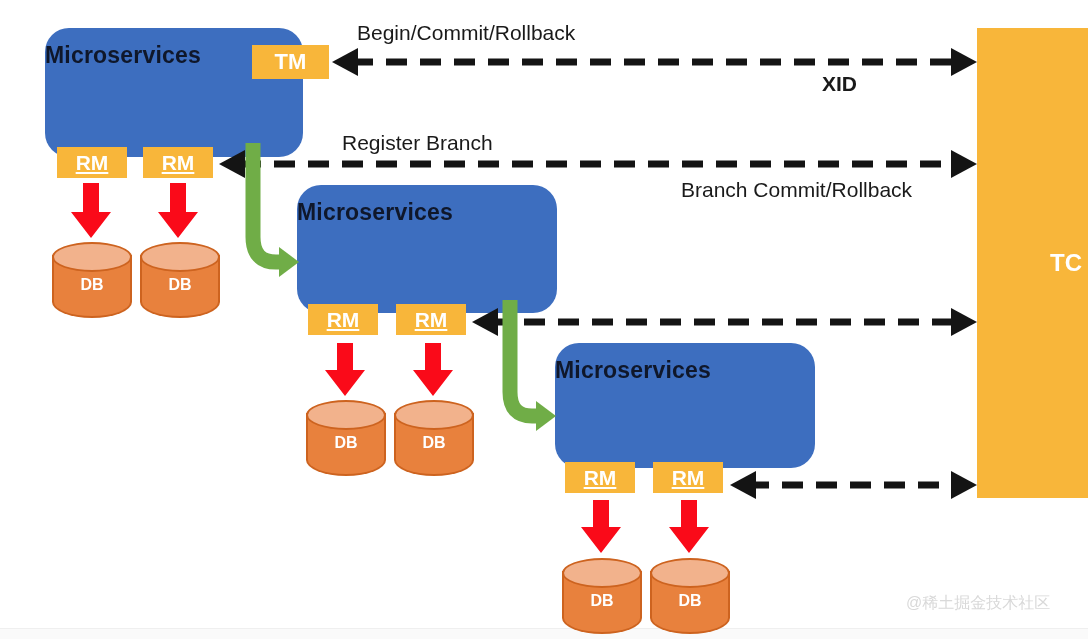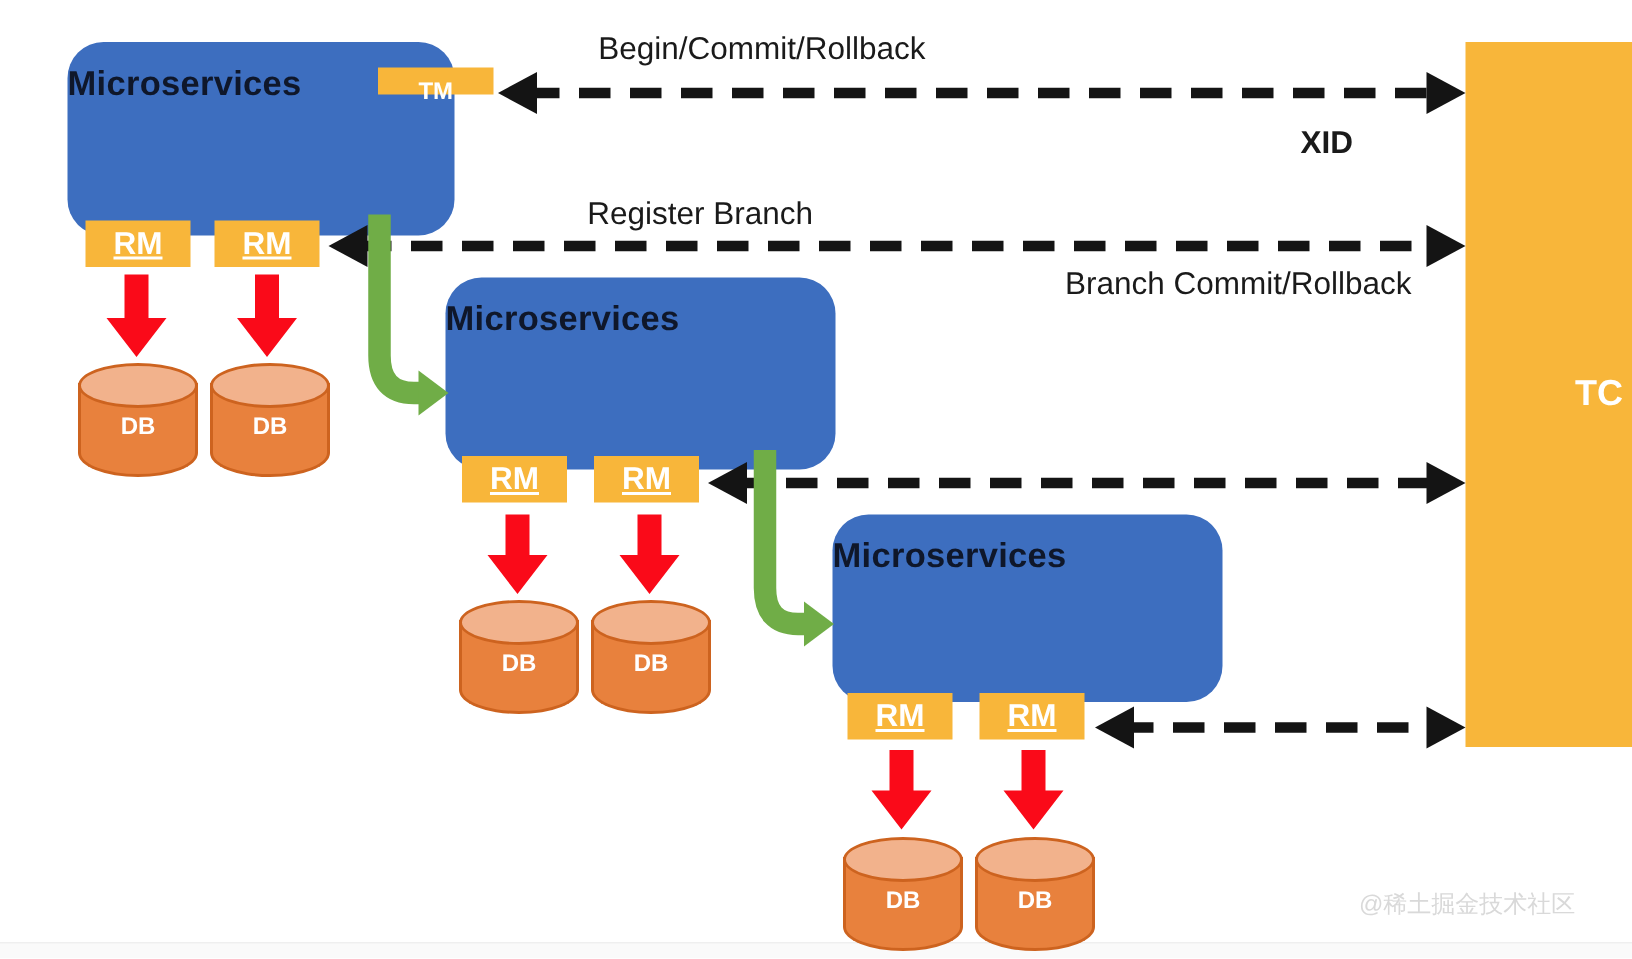--- a/index.html
+++ b/index.html
@@ -68,7 +68,7 @@
   .arrow-layer { position:absolute; left:0; top:0; z-index:5; pointer-events:none; }
   
   .lbl {
-    position:absolute; color:#1A1A1A; font-size:21px; text-align:right; z-index:6;
+    position:absolute; color:#1A1A1A; font-size:21px; text-align:left; z-index:6;
     white-space: nowrap;
   }
   .lbl.bold { font-weight: bold; margin-top: 12px; }

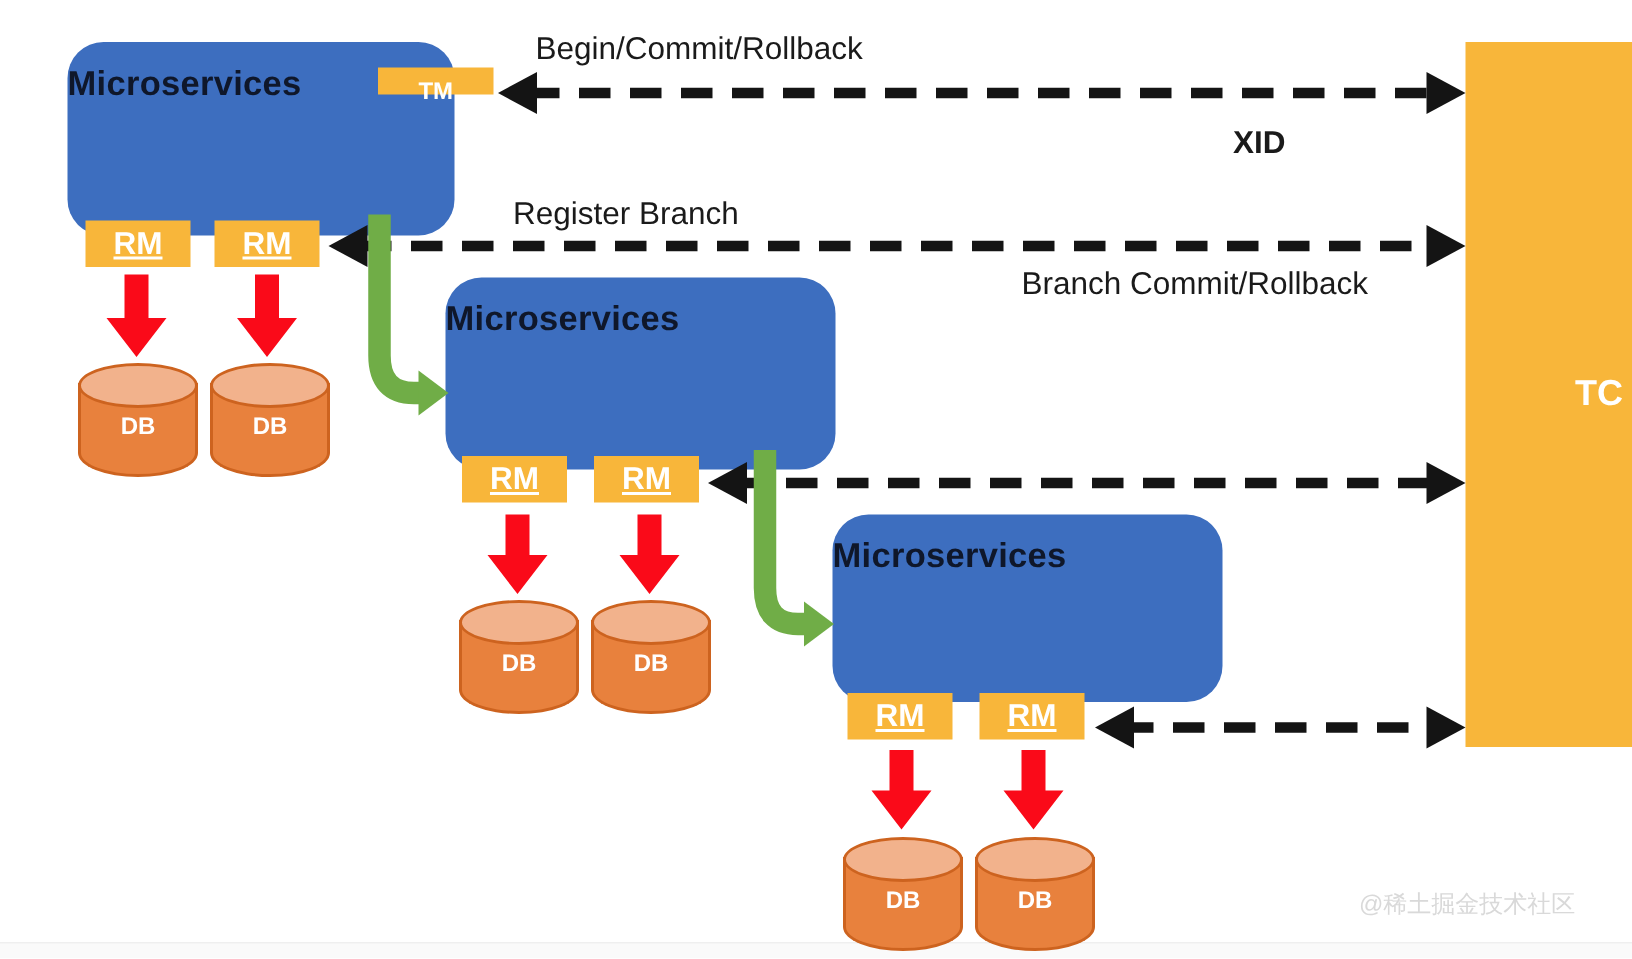--- a/index.html
+++ b/index.html
@@ -36,7 +36,7 @@
     text-align: center;
     z-index: 4;
   }
-  .tag.tm { width:77px; height:18px; line-height:34px; font-size:16px; }
+  .tag.tm { width:77px; height:34px; line-height:34px; font-size:22px; }
   .tag.rm { width:70px; height:31px; line-height:31px; font-size:21px;text-decoration:underline; }
   
   .tc {

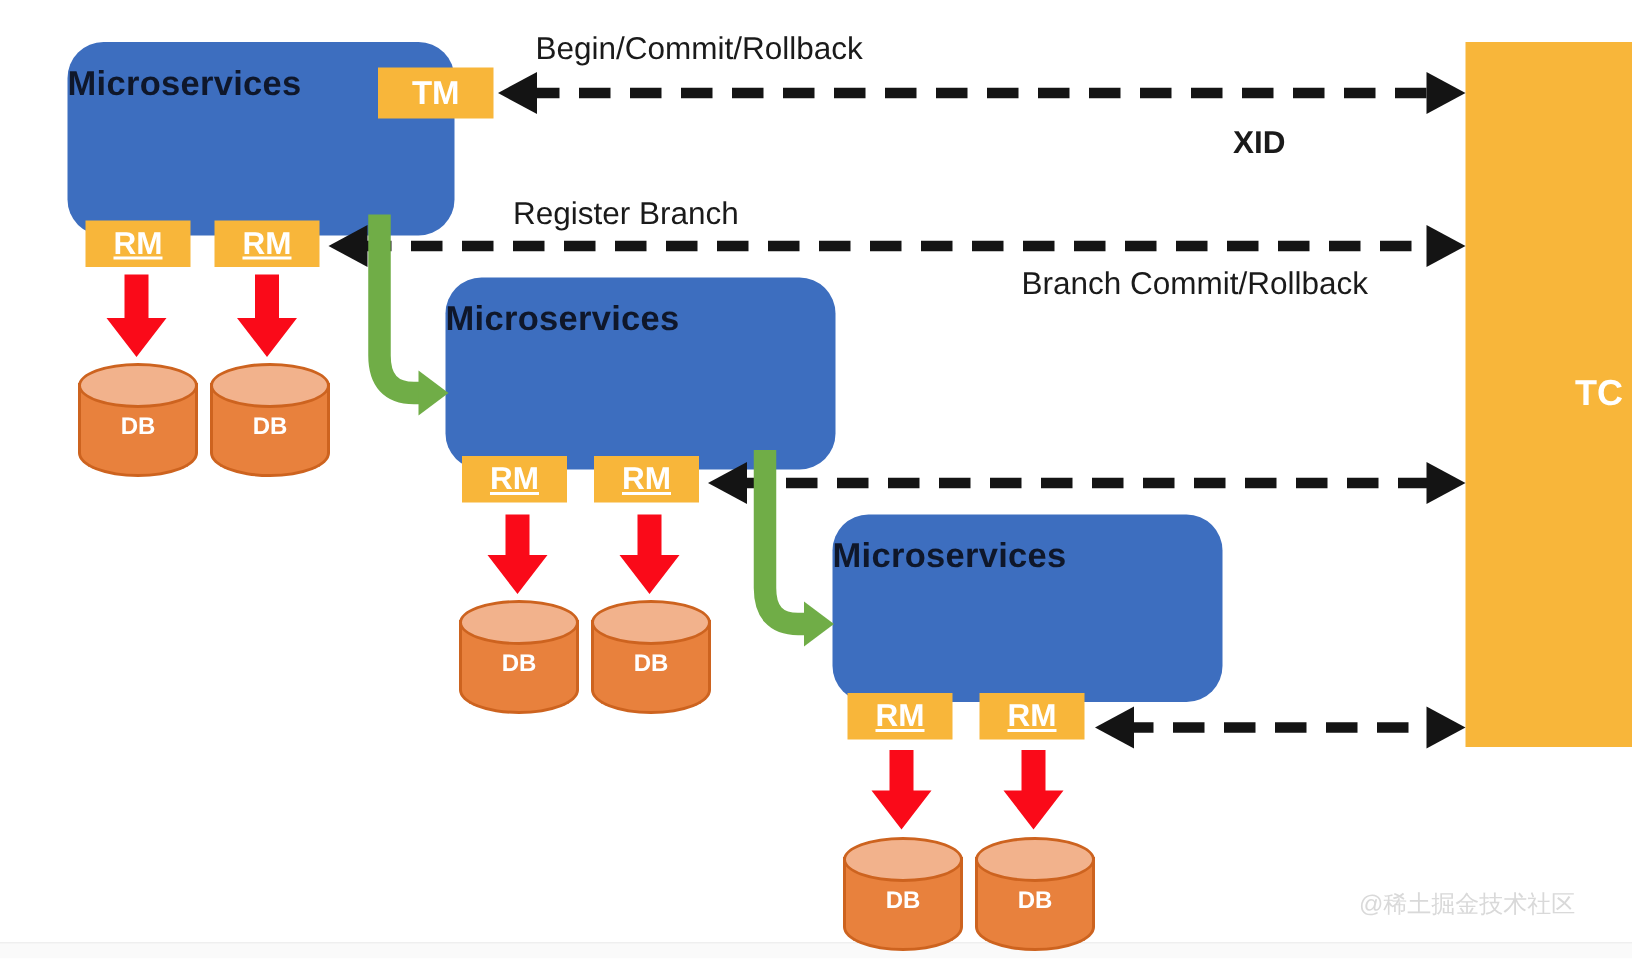--- a/index.html
+++ b/index.html
@@ -71,7 +71,7 @@
     position:absolute; color:#1A1A1A; font-size:21px; text-align:left; z-index:6;
     white-space: nowrap;
   }
-  .lbl.bold { font-weight: bold; margin-top: 12px; }
+  .lbl.bold { font-weight: bold; }
   .watermark {
     position:absolute; left:906px; top:593px;
     color:#D9D9D9; font-size:16px; z-index:6; white-space:nowrap;

